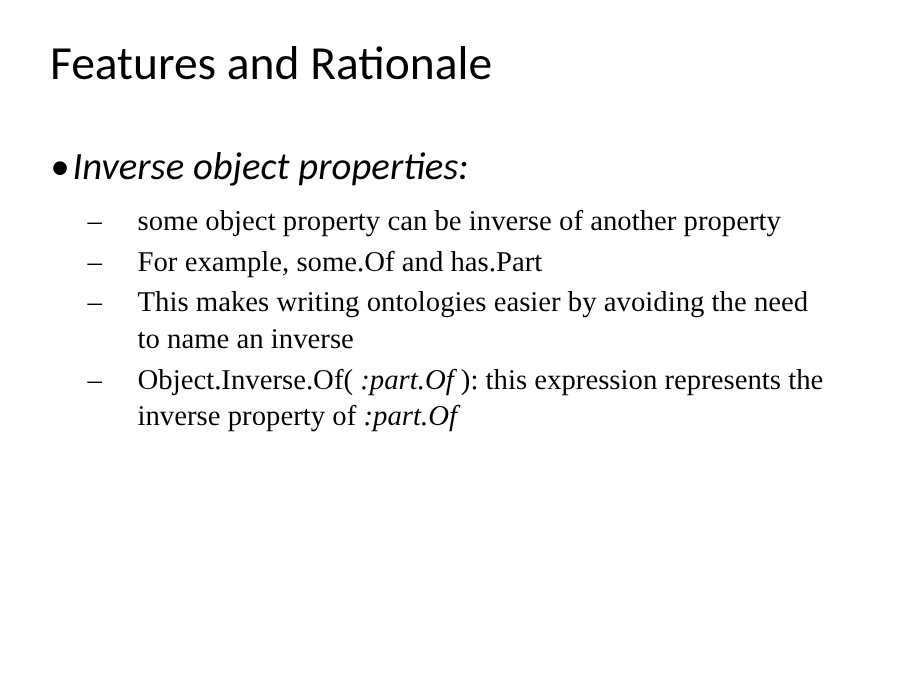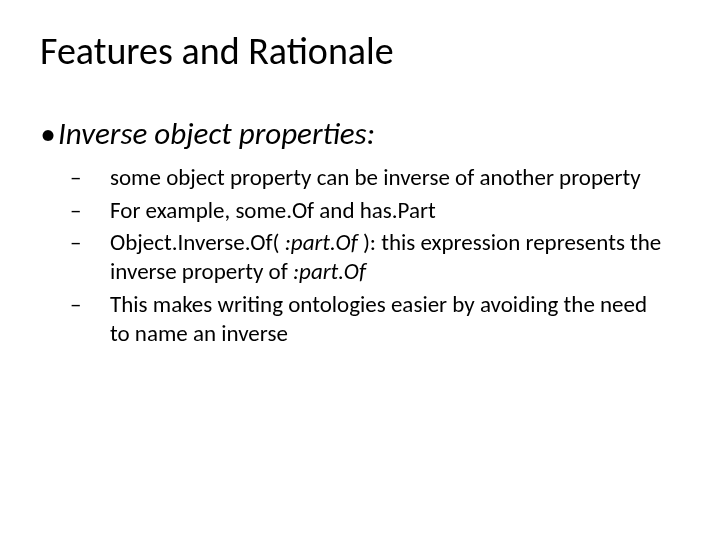--- a/index.html
+++ b/index.html
@@ -39,6 +39,7 @@
     margin: 4px 0 4px 70px;
     text-indent: -20px;
     line-height: 1.25;
+    font-family: Liberation Serif, serif;
   }
   .level2 .dash {
     display: inline-block;

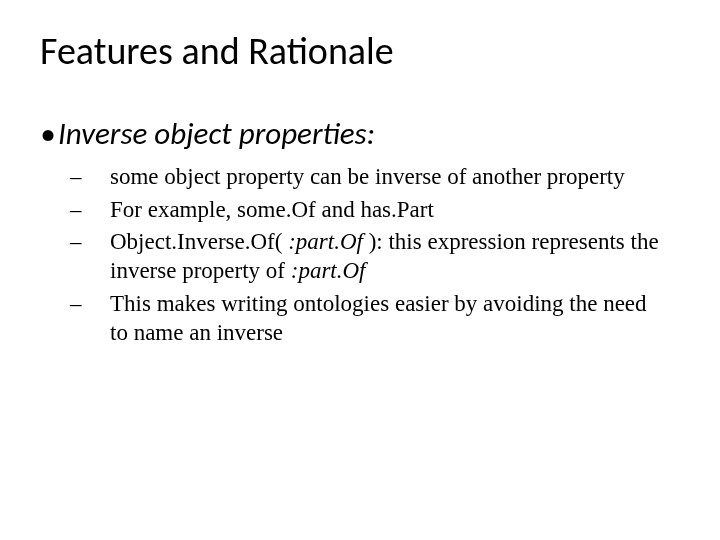--- a/index.html
+++ b/index.html
@@ -67,11 +67,11 @@
   </div>
 
   <div class="level2">
-    <span class="dash">–</span><span>Object.Inverse.Of( </span><span class="italic">:part.Of</span><span> ): this expression represents the inverse property of </span><span class="italic">:part.Of</span>
+    <span class="dash">–</span><span>This makes writing ontologies easier by avoiding the need to name an inverse</span>
   </div>
 
   <div class="level2">
-    <span class="dash">–</span><span>This makes writing ontologies easier by avoiding the need to name an inverse</span>
+    <span class="dash">–</span><span>Object.Inverse.Of( </span><span class="italic">:part.Of</span><span> ): this expression represents the inverse property of </span><span class="italic">:part.Of</span>
   </div>
 
 </div>

